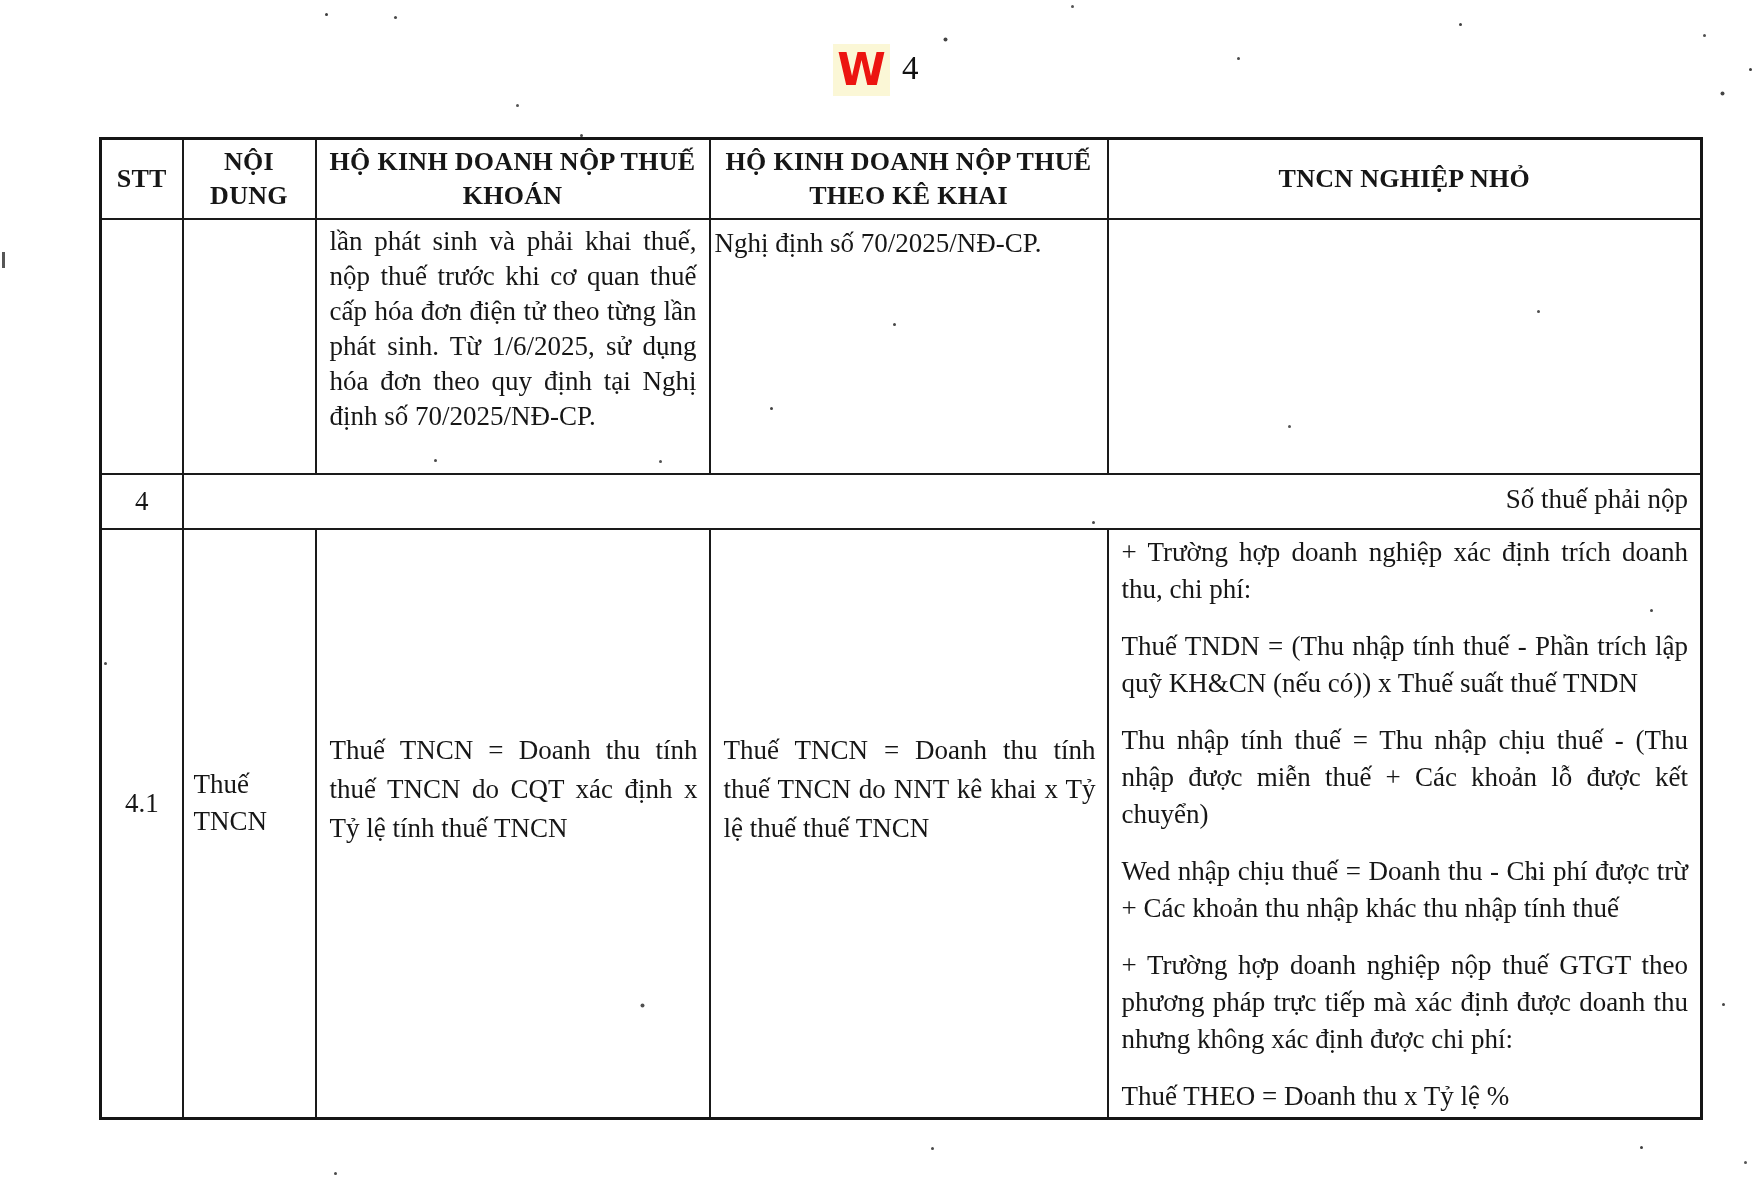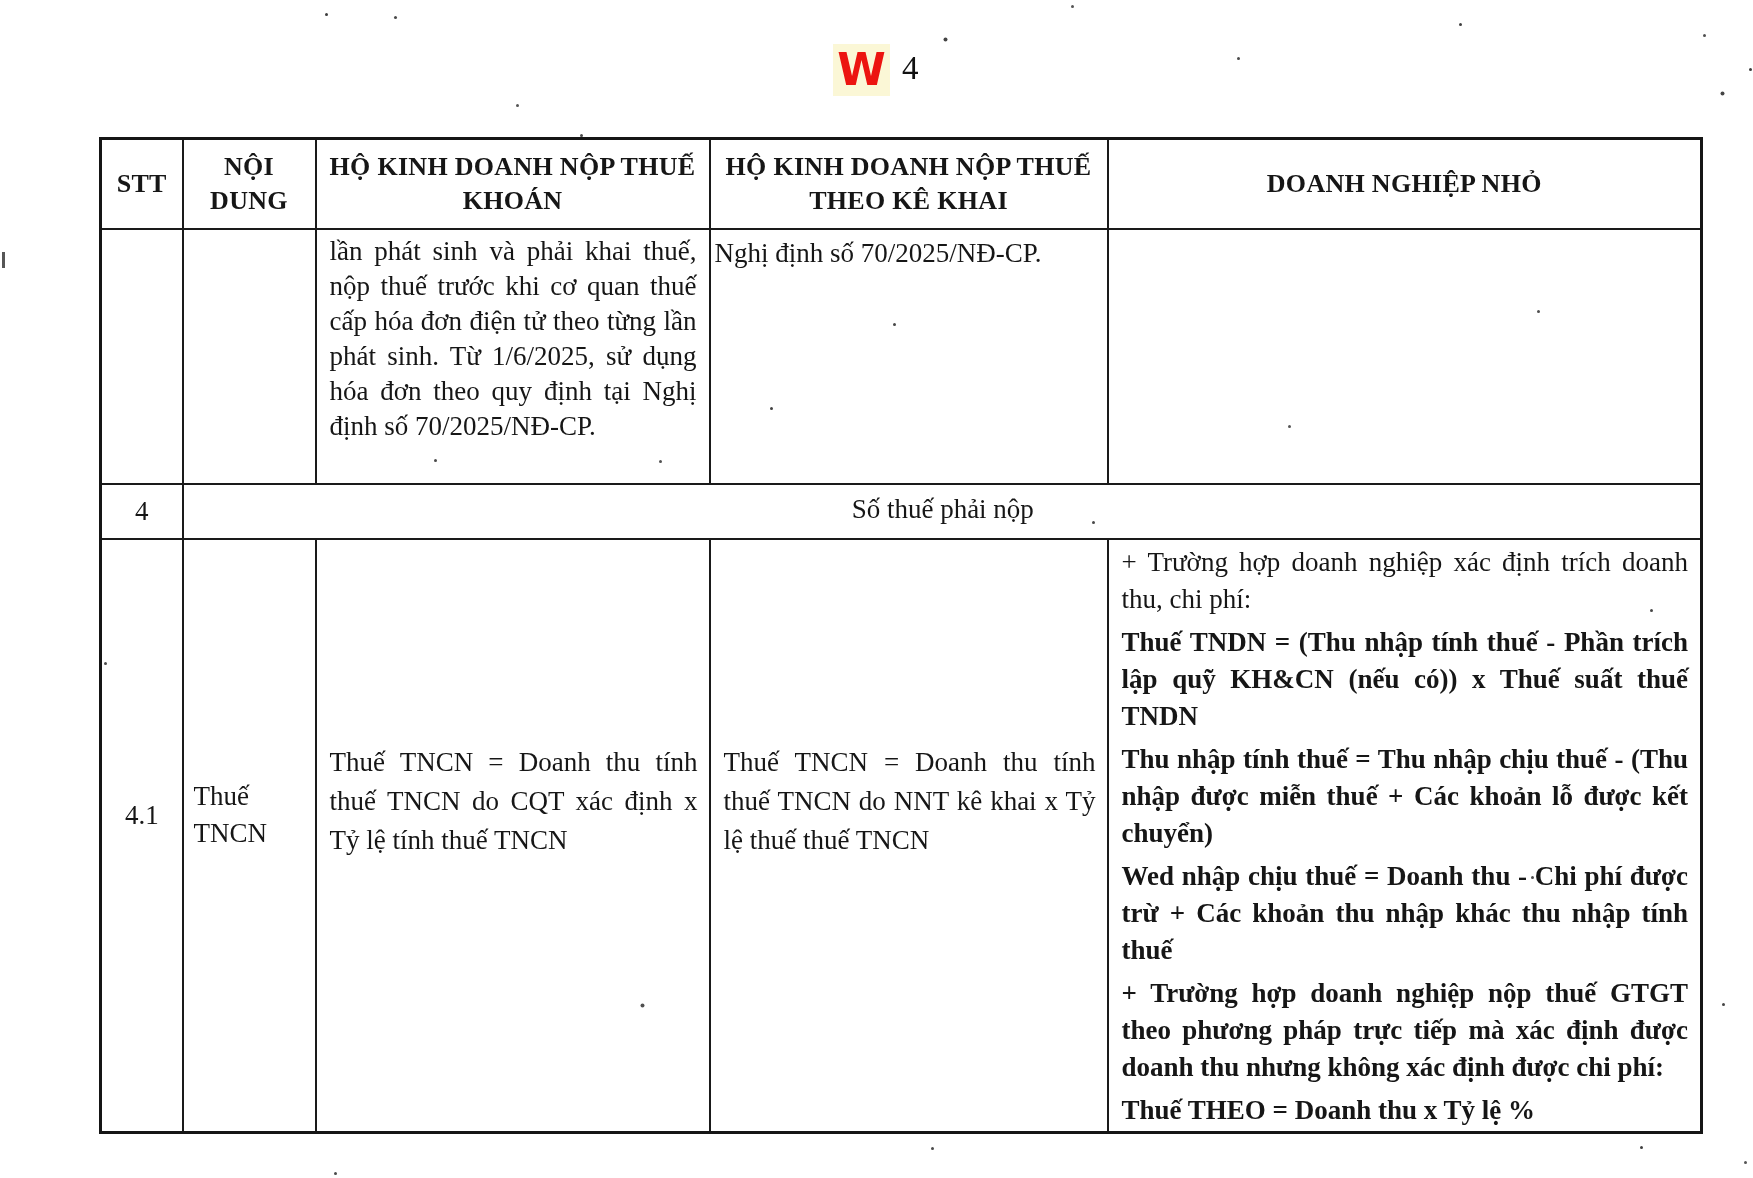--- a/index.html
+++ b/index.html
@@ -67,7 +67,7 @@
     padding: 4px 6px;
     letter-spacing: 0.3px;
   }
-  tr.h-row      { height: 90px; }
+  tr.h-row      { height: 80px; }
   tr.cont-row   { height: 255px; }
   tr.r4-row     { height: 55px;  }
   tr.r41-row    { height: 560px; }

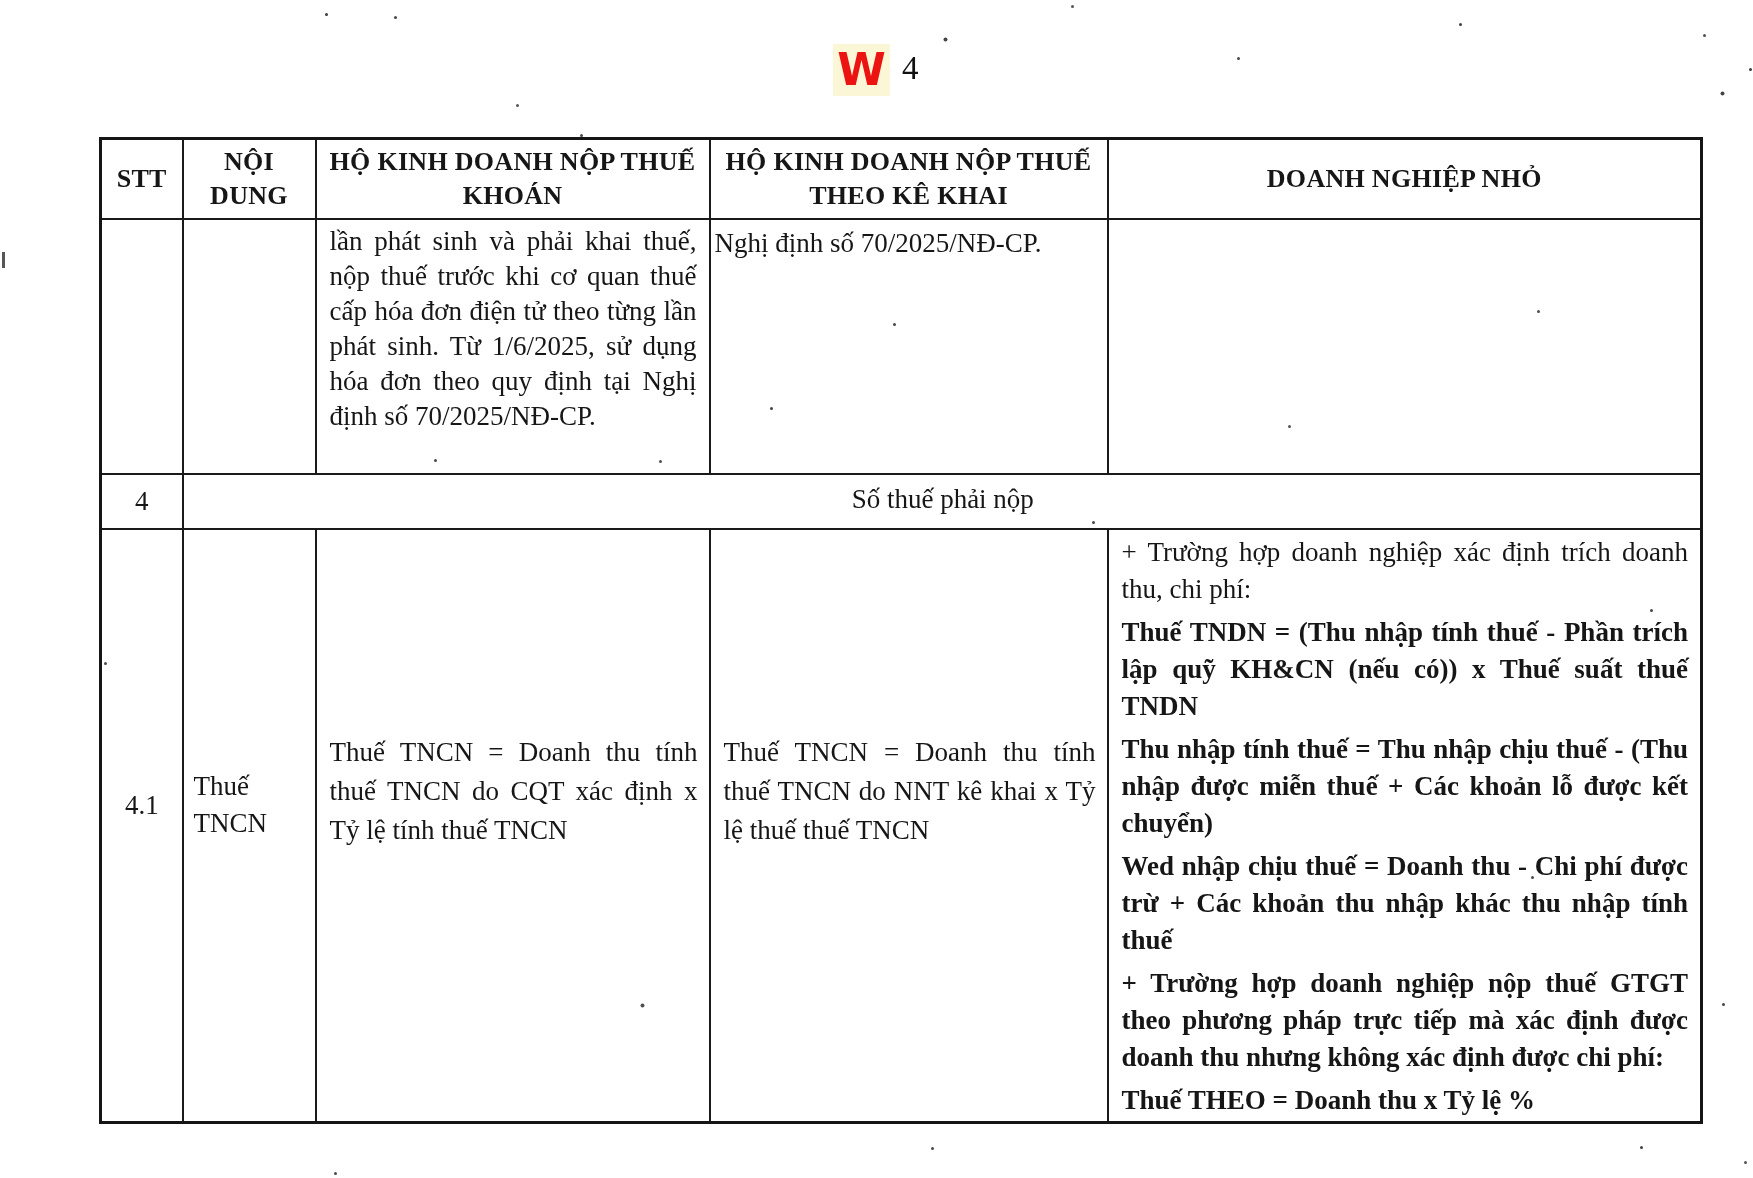--- a/index.html
+++ b/index.html
@@ -185,7 +185,7 @@
         <th>NỘI DUNG</th>
         <th>HỘ KINH DOANH NỘP THUẾ KHOÁN</th>
         <th>HỘ KINH DOANH NỘP THUẾ THEO KÊ KHAI</th>
-        <th>DOANH NGHIỆP NHỎ</th>
+        <th>TNCN NGHIỆP NHỎ</th>
       </tr>
     </thead>
 

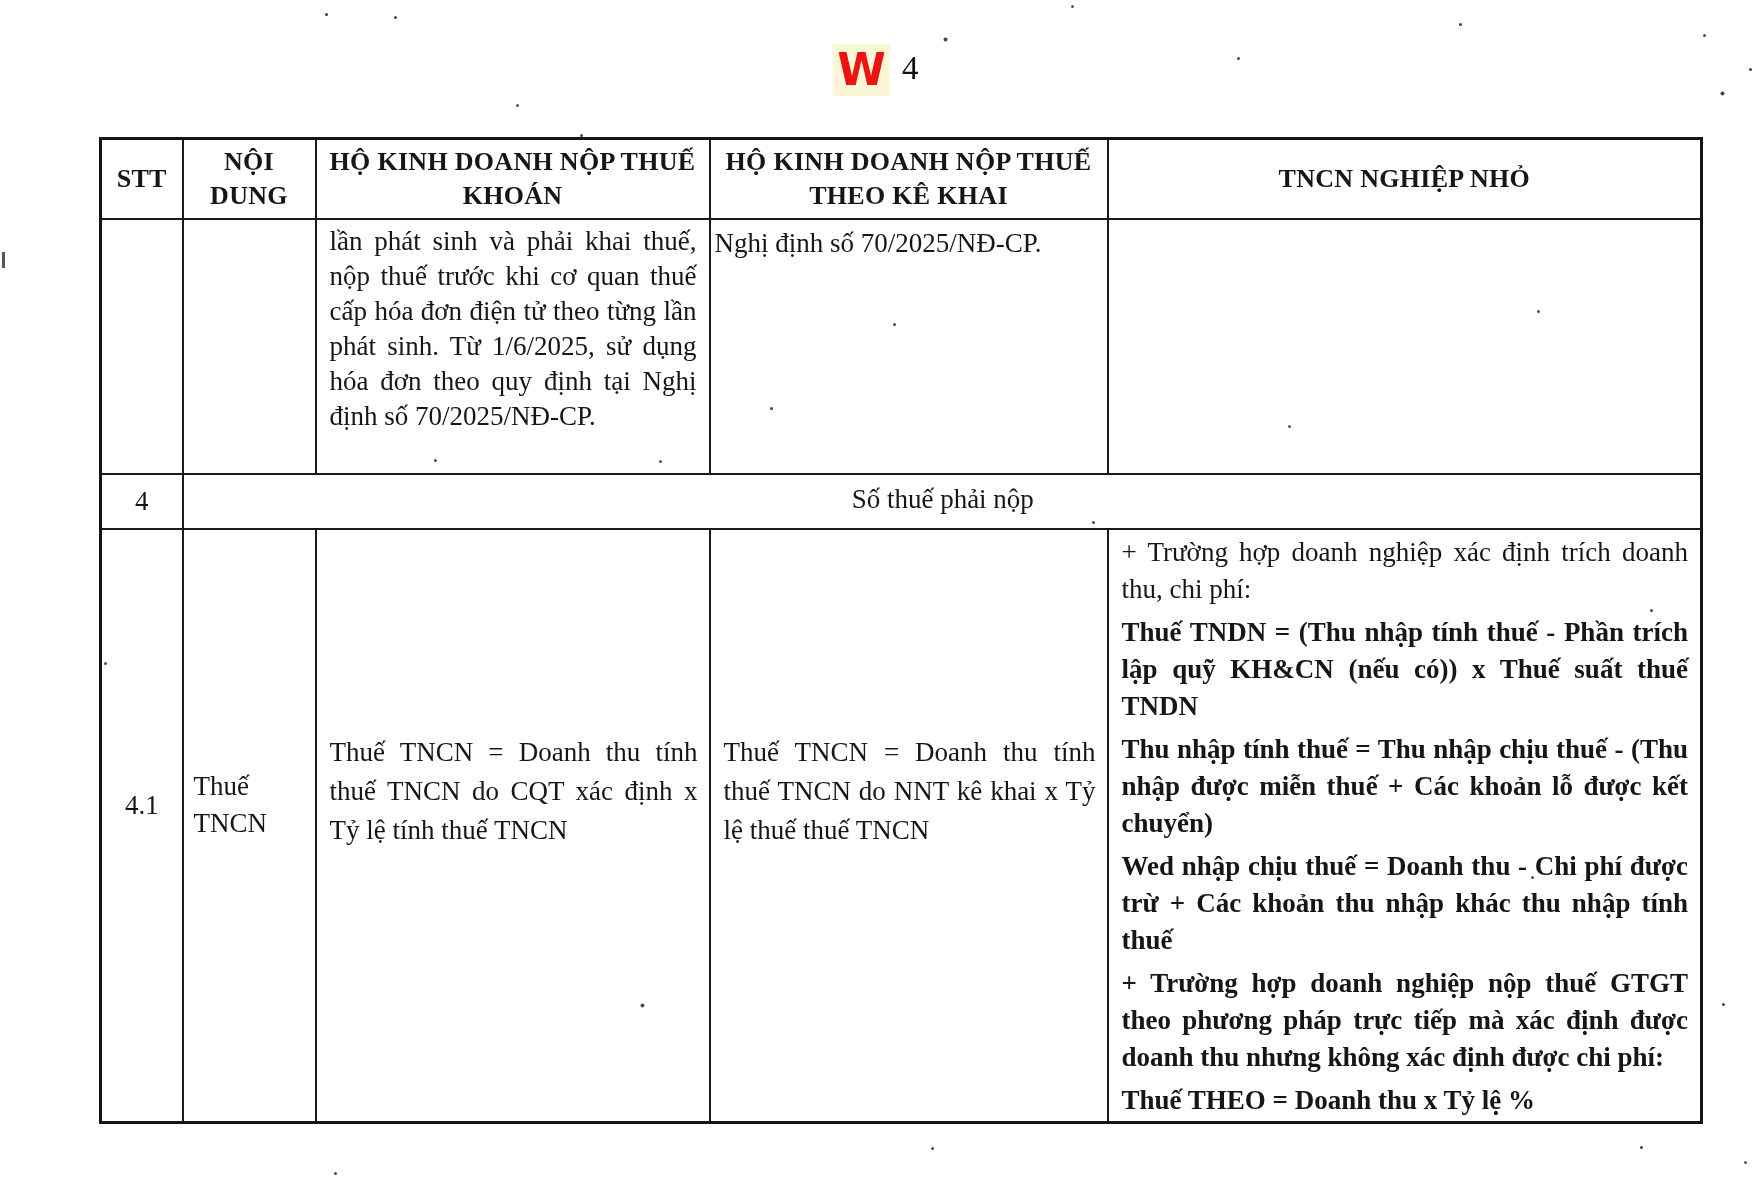--- a/index.html
+++ b/index.html
@@ -89,7 +89,7 @@
 
   
   .cell-center { text-align: center; vertical-align: middle; }
-  .cell-merged { text-align: center; vertical-align: middle; padding: 2px 12px 6px 14px; }
+  .cell-merged { text-align: right; vertical-align: middle; padding: 2px 12px 6px 14px; }
 
   
   .r41-row td.formula {

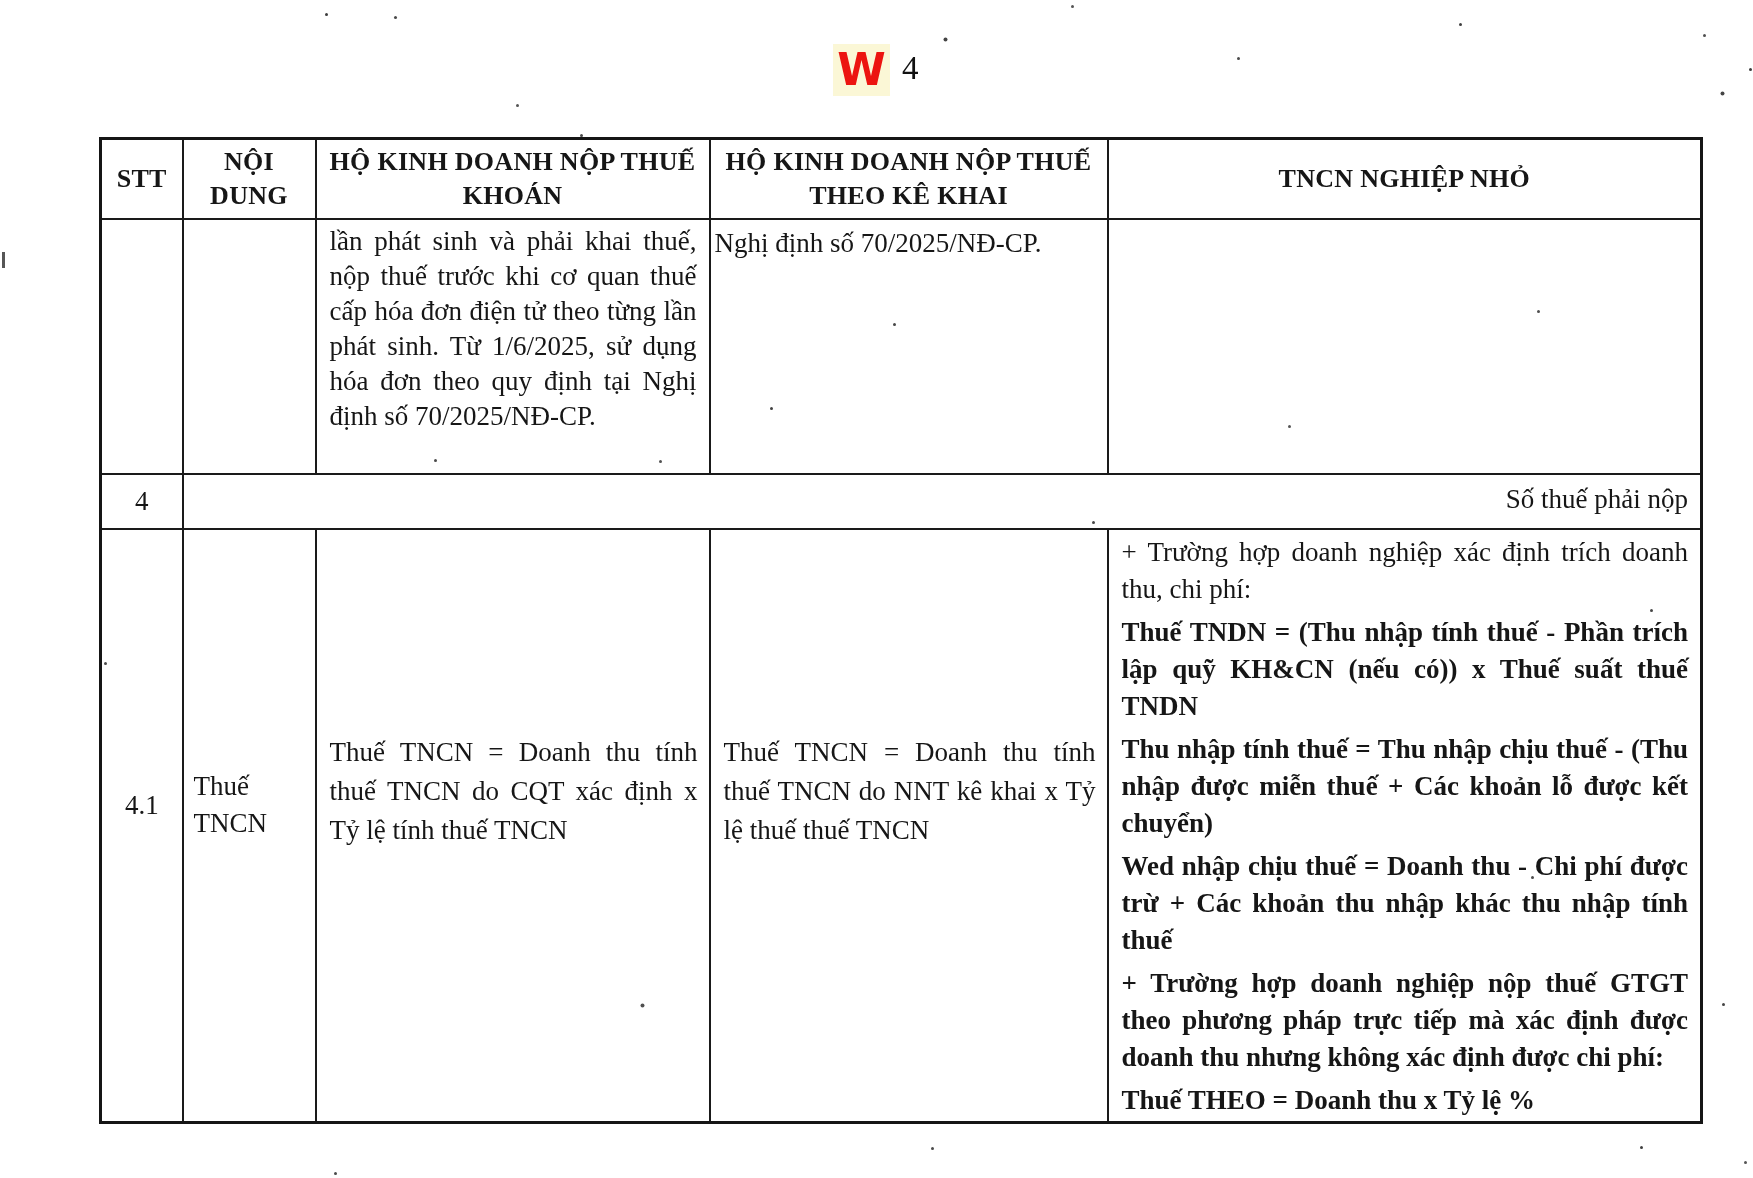--- a/index.html
+++ b/index.html
@@ -113,7 +113,7 @@
     line-height: 37px;
   }
   .dnn p { margin: 0 0 0 0; }
-  .dnn p + p { margin-top: 6px; font-weight: bold; }
+  .dnn p + p { margin-top: 20px; }
 
   
   .noise, .noise-tick {

